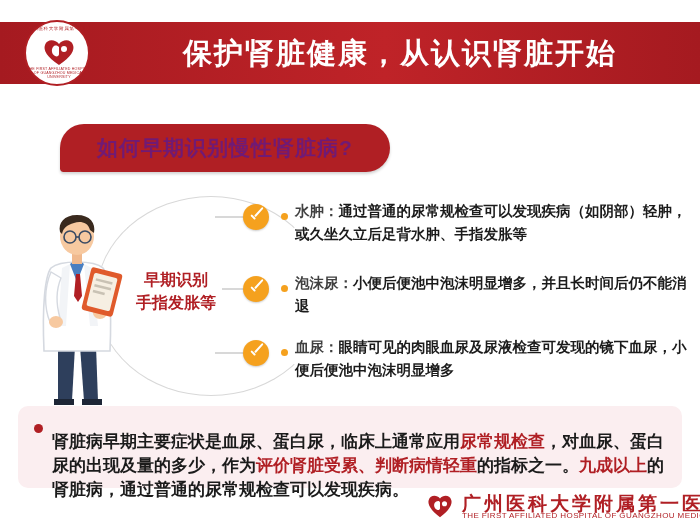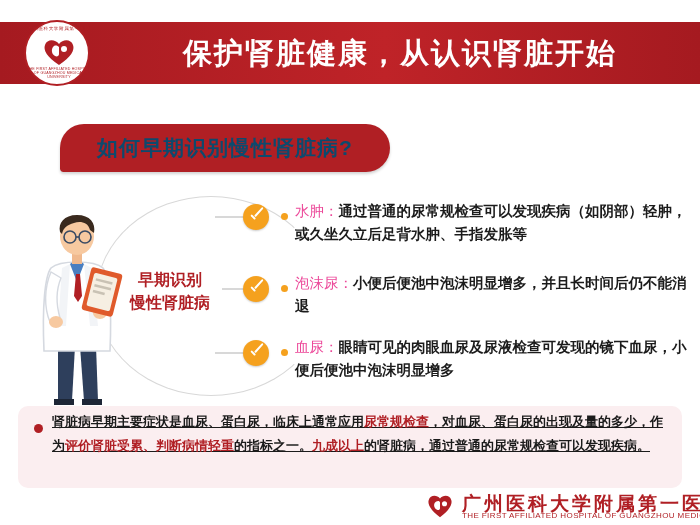--- a/index.html
+++ b/index.html
@@ -116,7 +116,7 @@
     height: 48px;
     line-height: 48px;
     text-align: center;
-    color: #0c4a6e;
+    color: #701a75;
     font-size: 21px;
     font-weight: bold;
     letter-spacing: 1px;

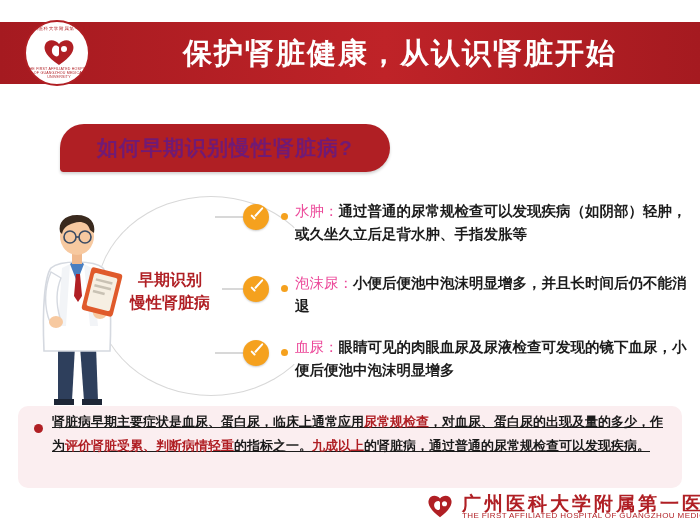--- a/index.html
+++ b/index.html
@@ -218,8 +218,8 @@
     font-weight: bold;
   }
   .term {
-    color: #ec4899;
-    font-weight: normal;
+    color: #404040;
+    font-weight: bold;
   }
 
   

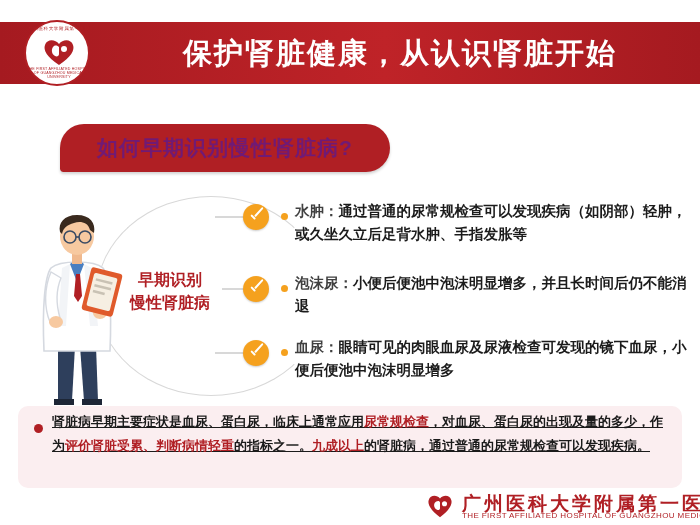--- a/index.html
+++ b/index.html
@@ -144,7 +144,7 @@
   }
   .center-label {
     position: absolute;
-    left: 110px;
+    left: 116px;
     top: 268px;
     width: 120px;
     text-align: center;

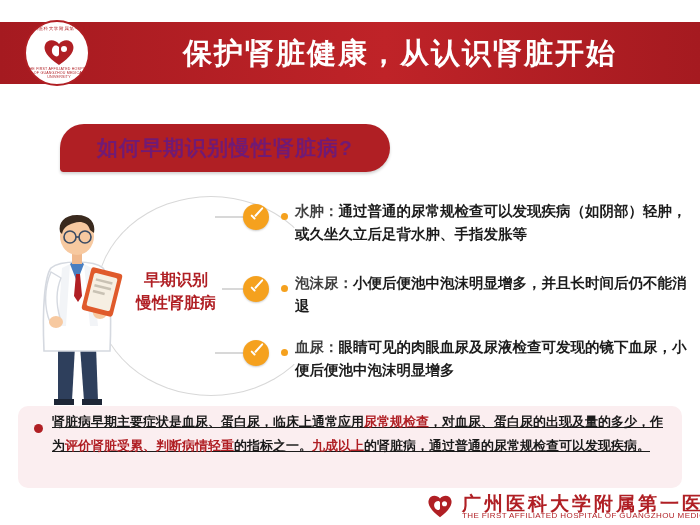--- a/index.html
+++ b/index.html
@@ -359,7 +359,7 @@
 
   <div class="center-label">
     <span>早期识别</span><br>
-    <span>慢性肾脏病</span>
+    <span>手指发胀等</span>
   </div>
 
   <div class="connector c1"></div>

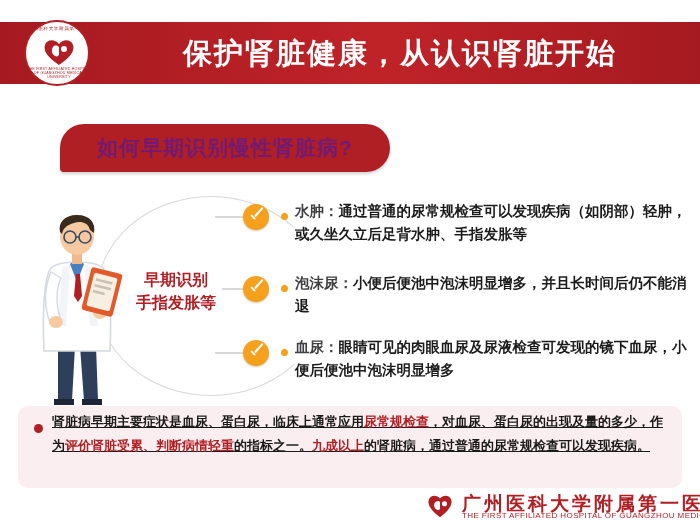--- a/index.html
+++ b/index.html
@@ -255,13 +255,12 @@
   .summary-text {
     position: absolute;
     left: 52px;
-    top: 410px;
+    top: 430px;
     width: 618px;
-    font-size: 13px;
+    font-size: 17px;
     line-height: 24px;
     color: #1b1b1b;
     font-weight: bold;
-    text-decoration: underline;
   }
   .hl-red { color: #b01f24; font-weight: bold; }
 

